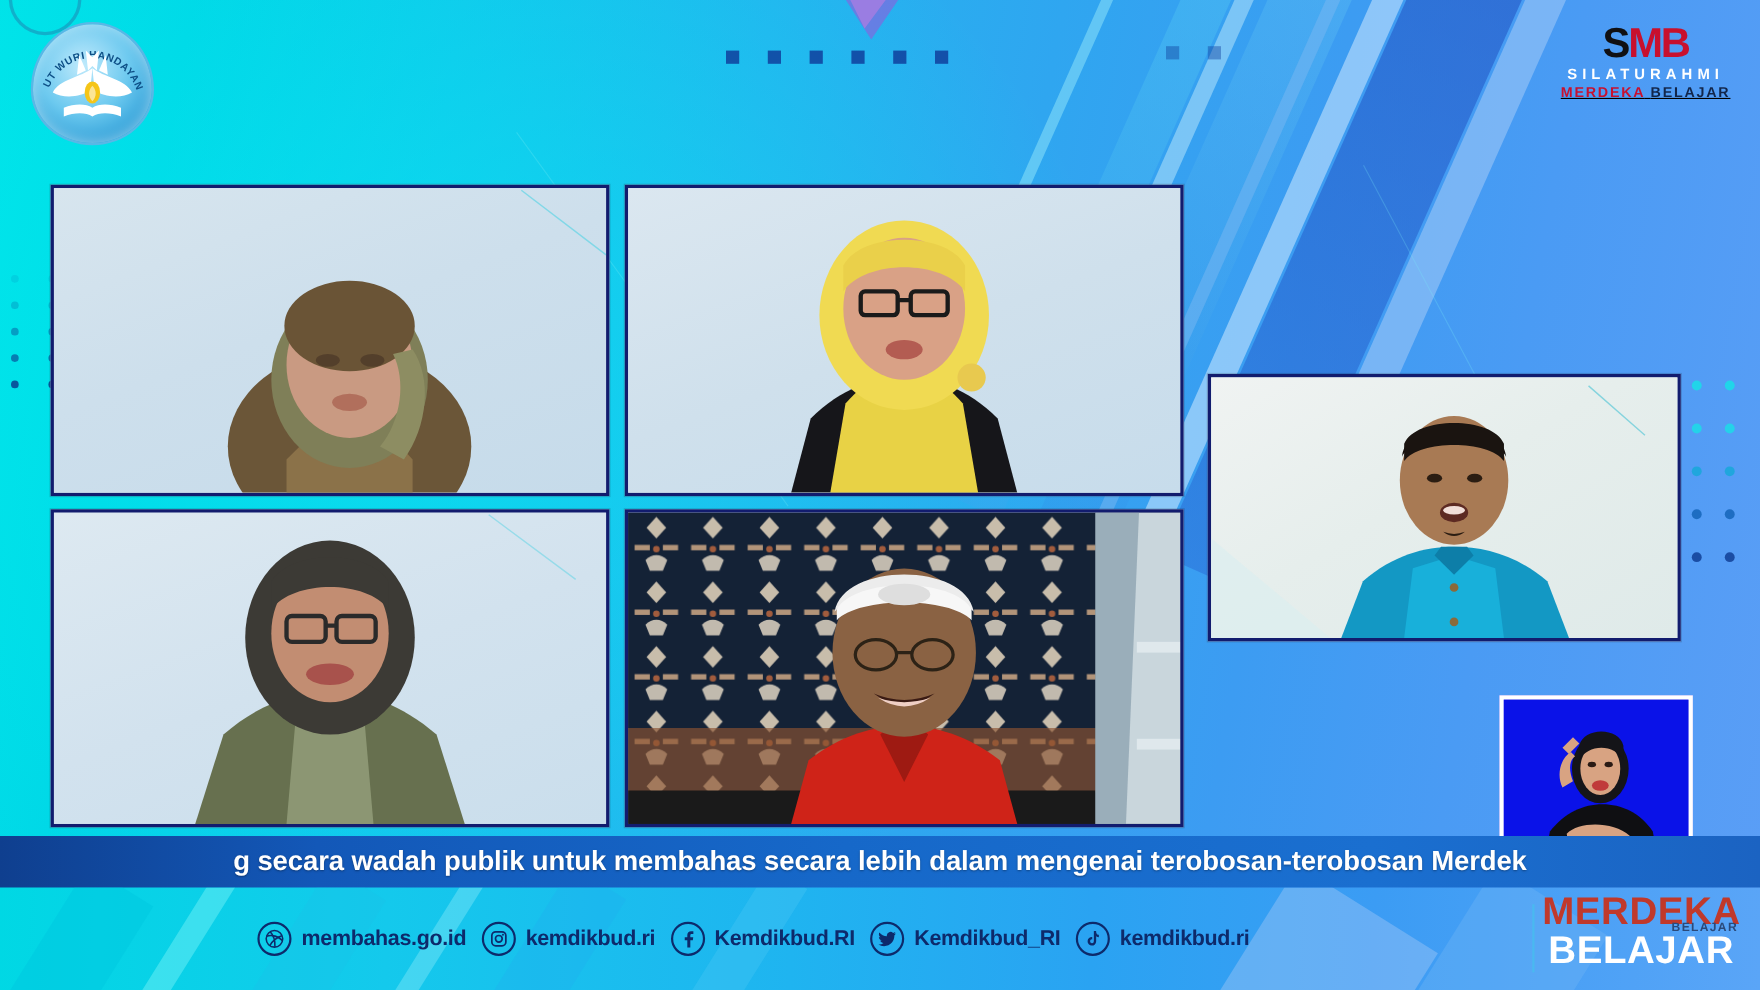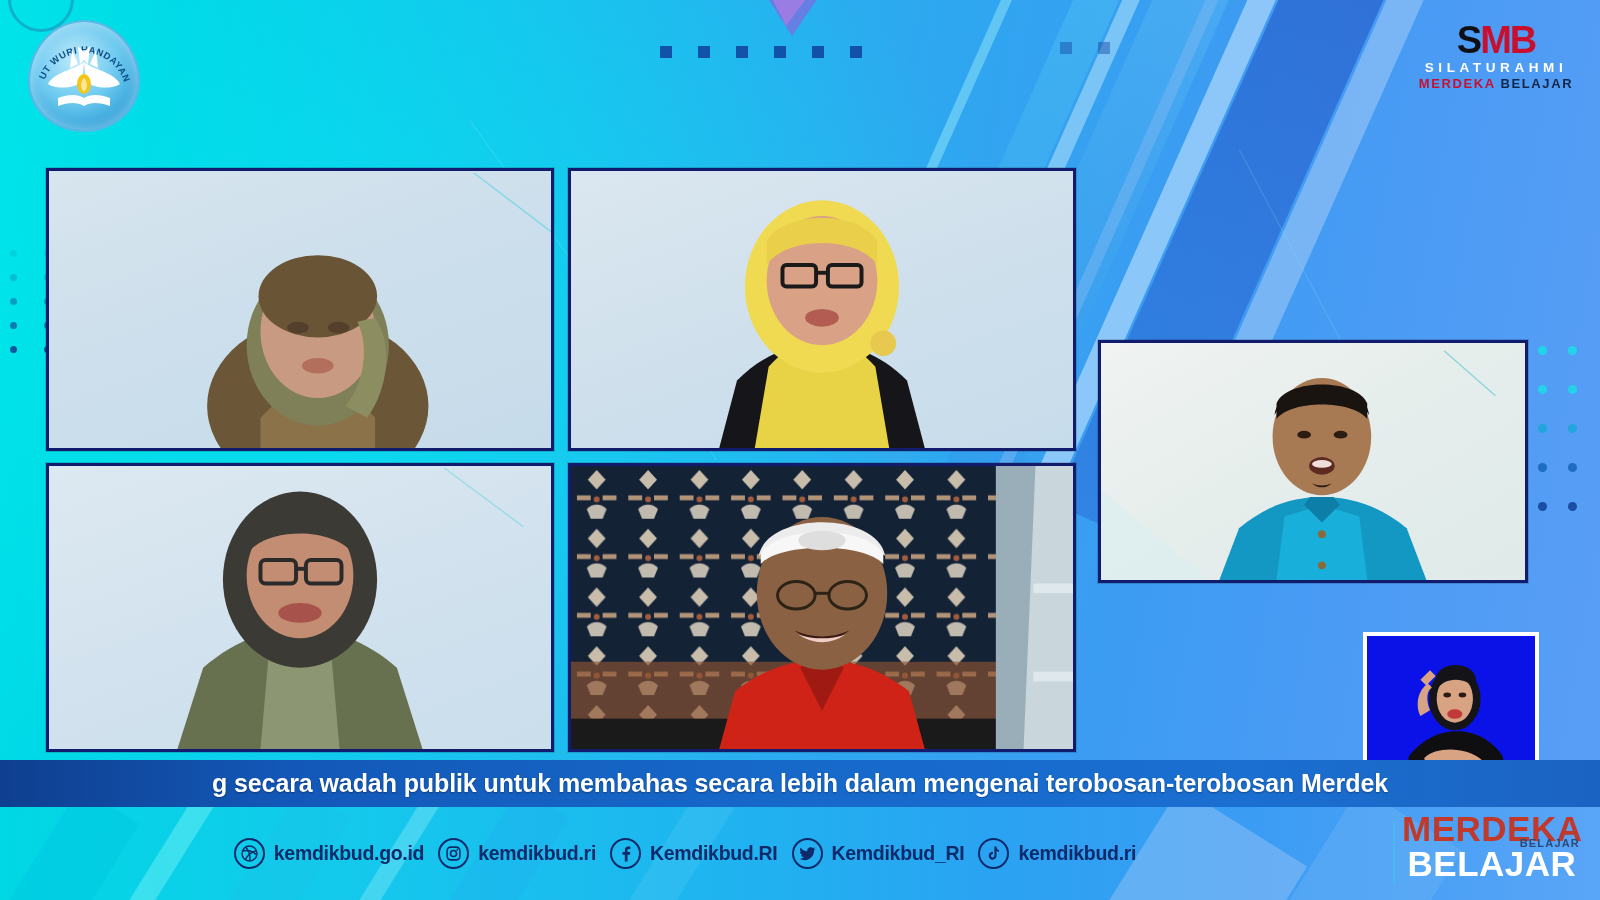--- a/index.html
+++ b/index.html
@@ -99,7 +99,7 @@
   .smb-m{color:#c8102e;}
   .smb-b{color:#c8102e;}
   .smb-sil{font-size:13.5px;letter-spacing:4.6px;color:#ffffff;font-weight:bold;margin-top:2px;}
-  .smb-mb{font-size:13px;letter-spacing:1.6px;font-weight:bold;margin-top:1px;}
+  .smb-mb{font-size:13px;letter-spacing:1.6px;font-weight:bold;margin-top:1px;text-decoration:underline;}
   .smb-mb .red{color:#c8102e;}
   .smb-mb .dark{color:#12264b;}
 

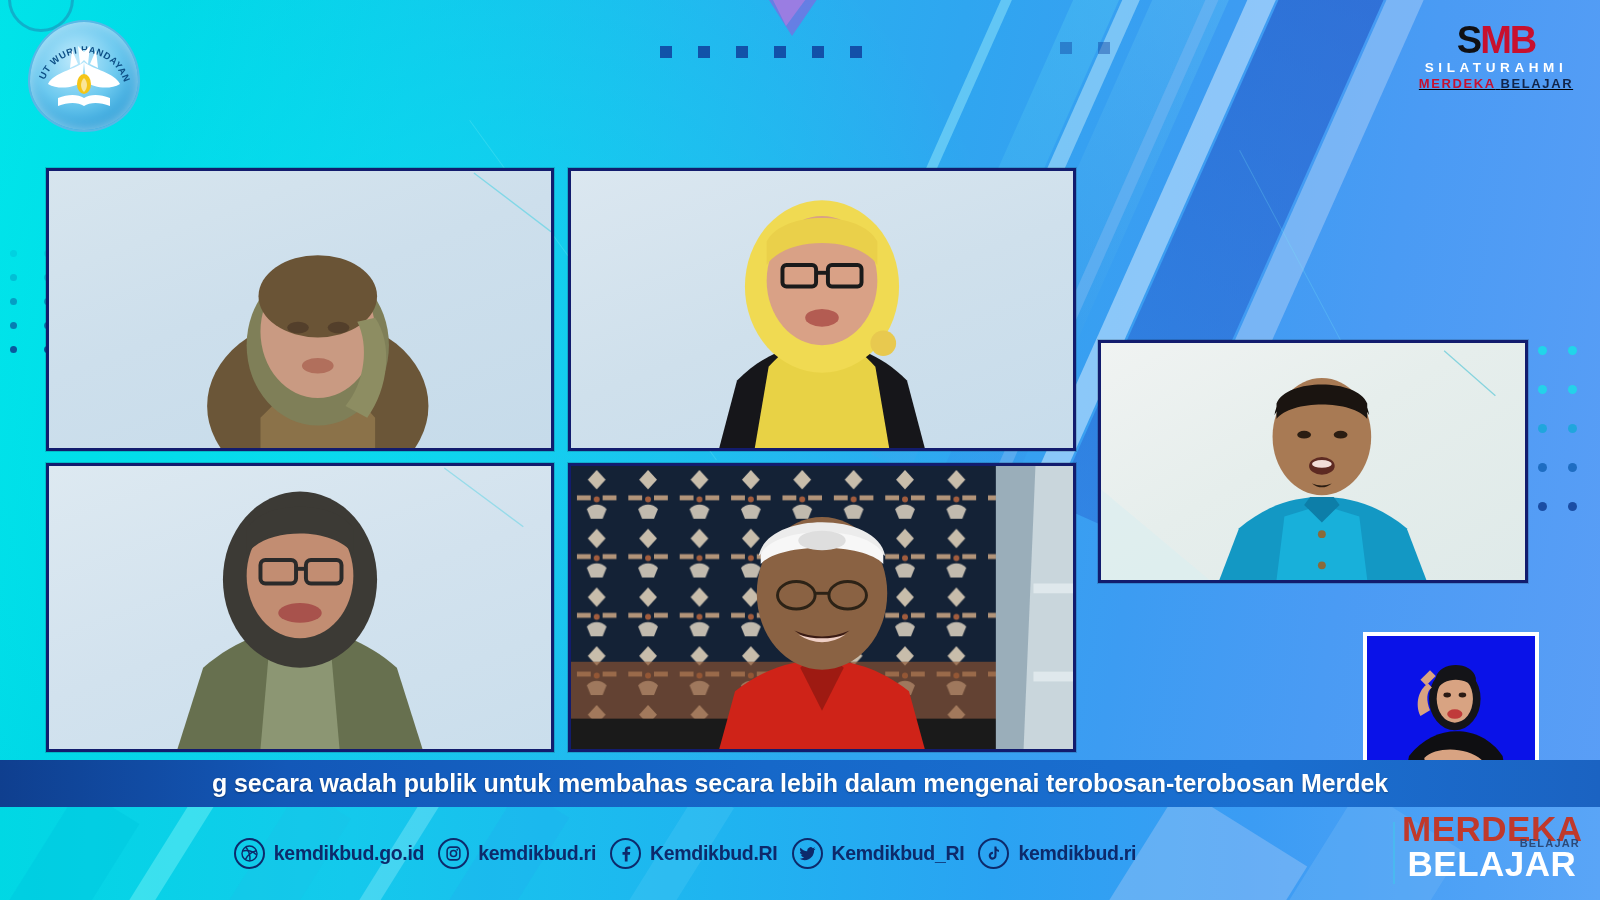--- a/index.html
+++ b/index.html
@@ -437,7 +437,7 @@
           <path d="M20.5 8.5 C15 10 9 15 6.5 20"></path>
         </svg>
       </span>
-      <span class="s-label">kemdikbud.go.id</span>
+      <span class="s-label">membahas.go.id</span>
     </div>
 
     <div class="social-item">

